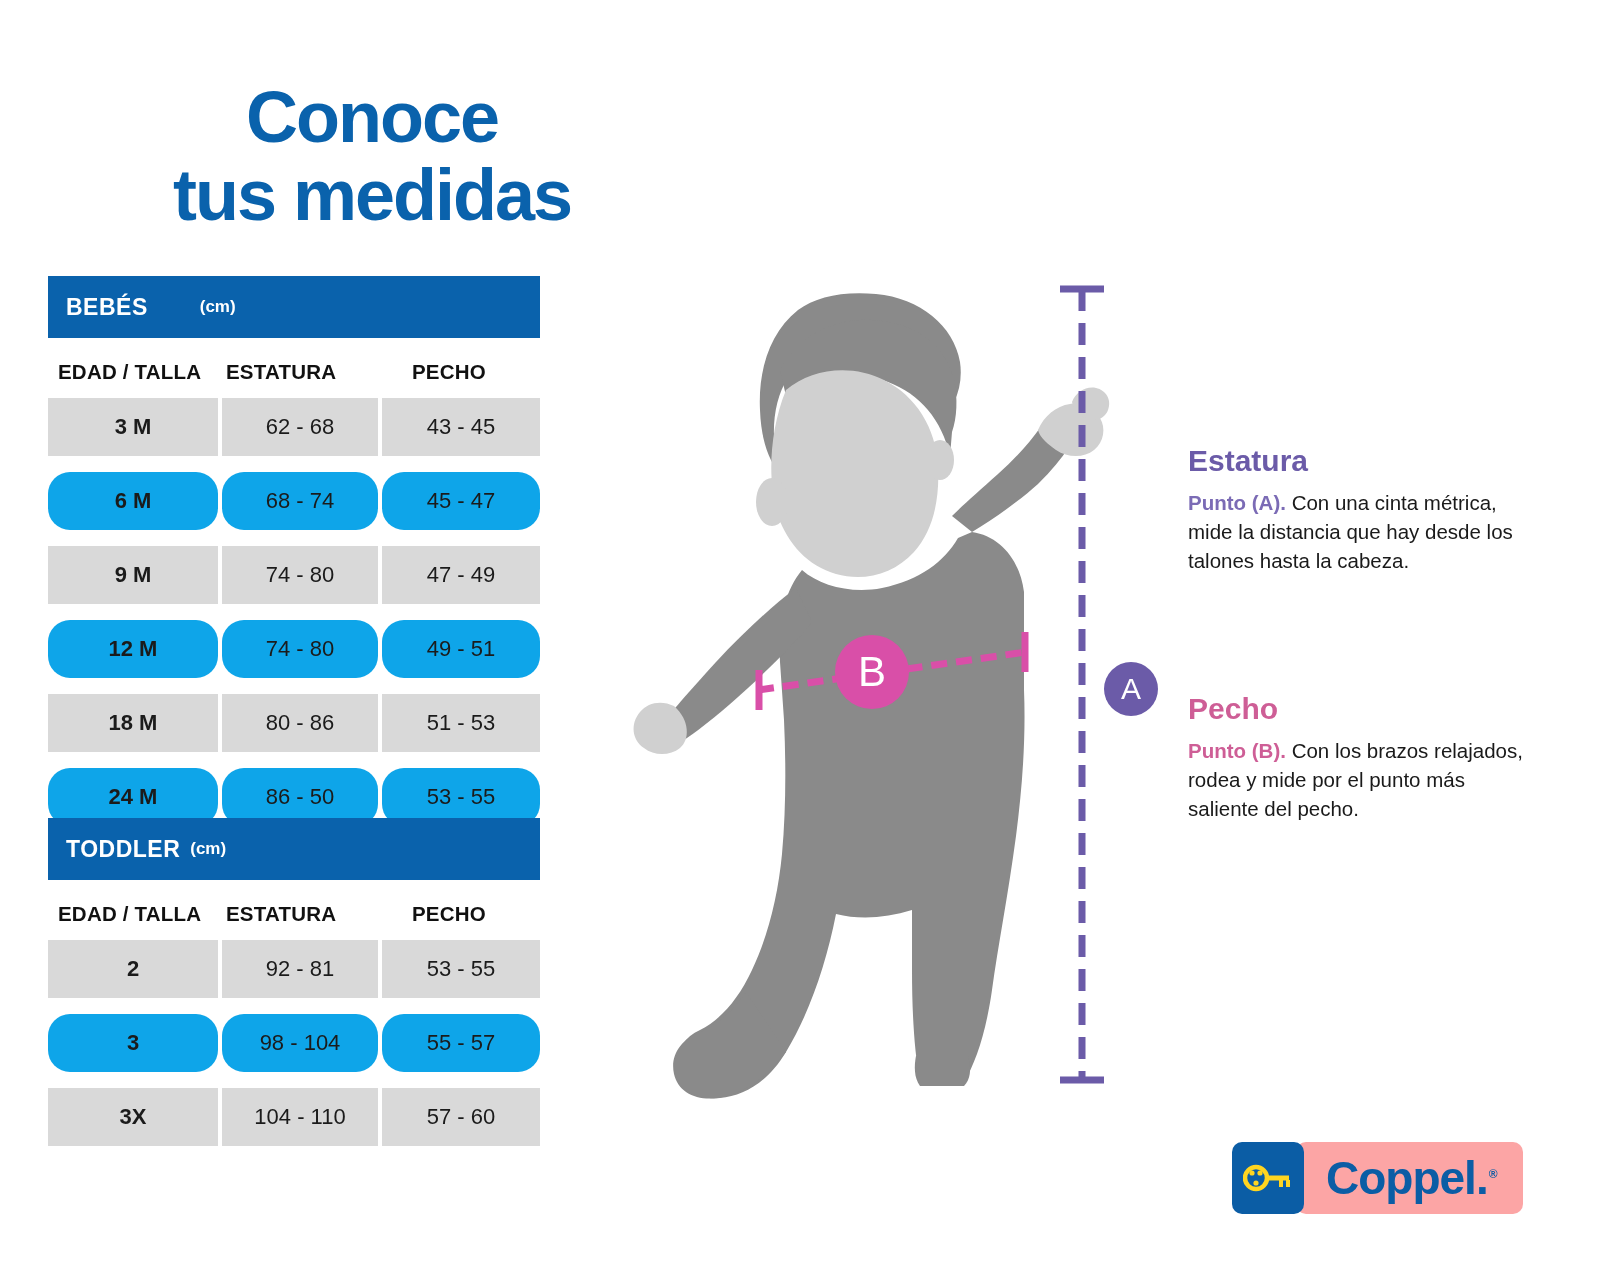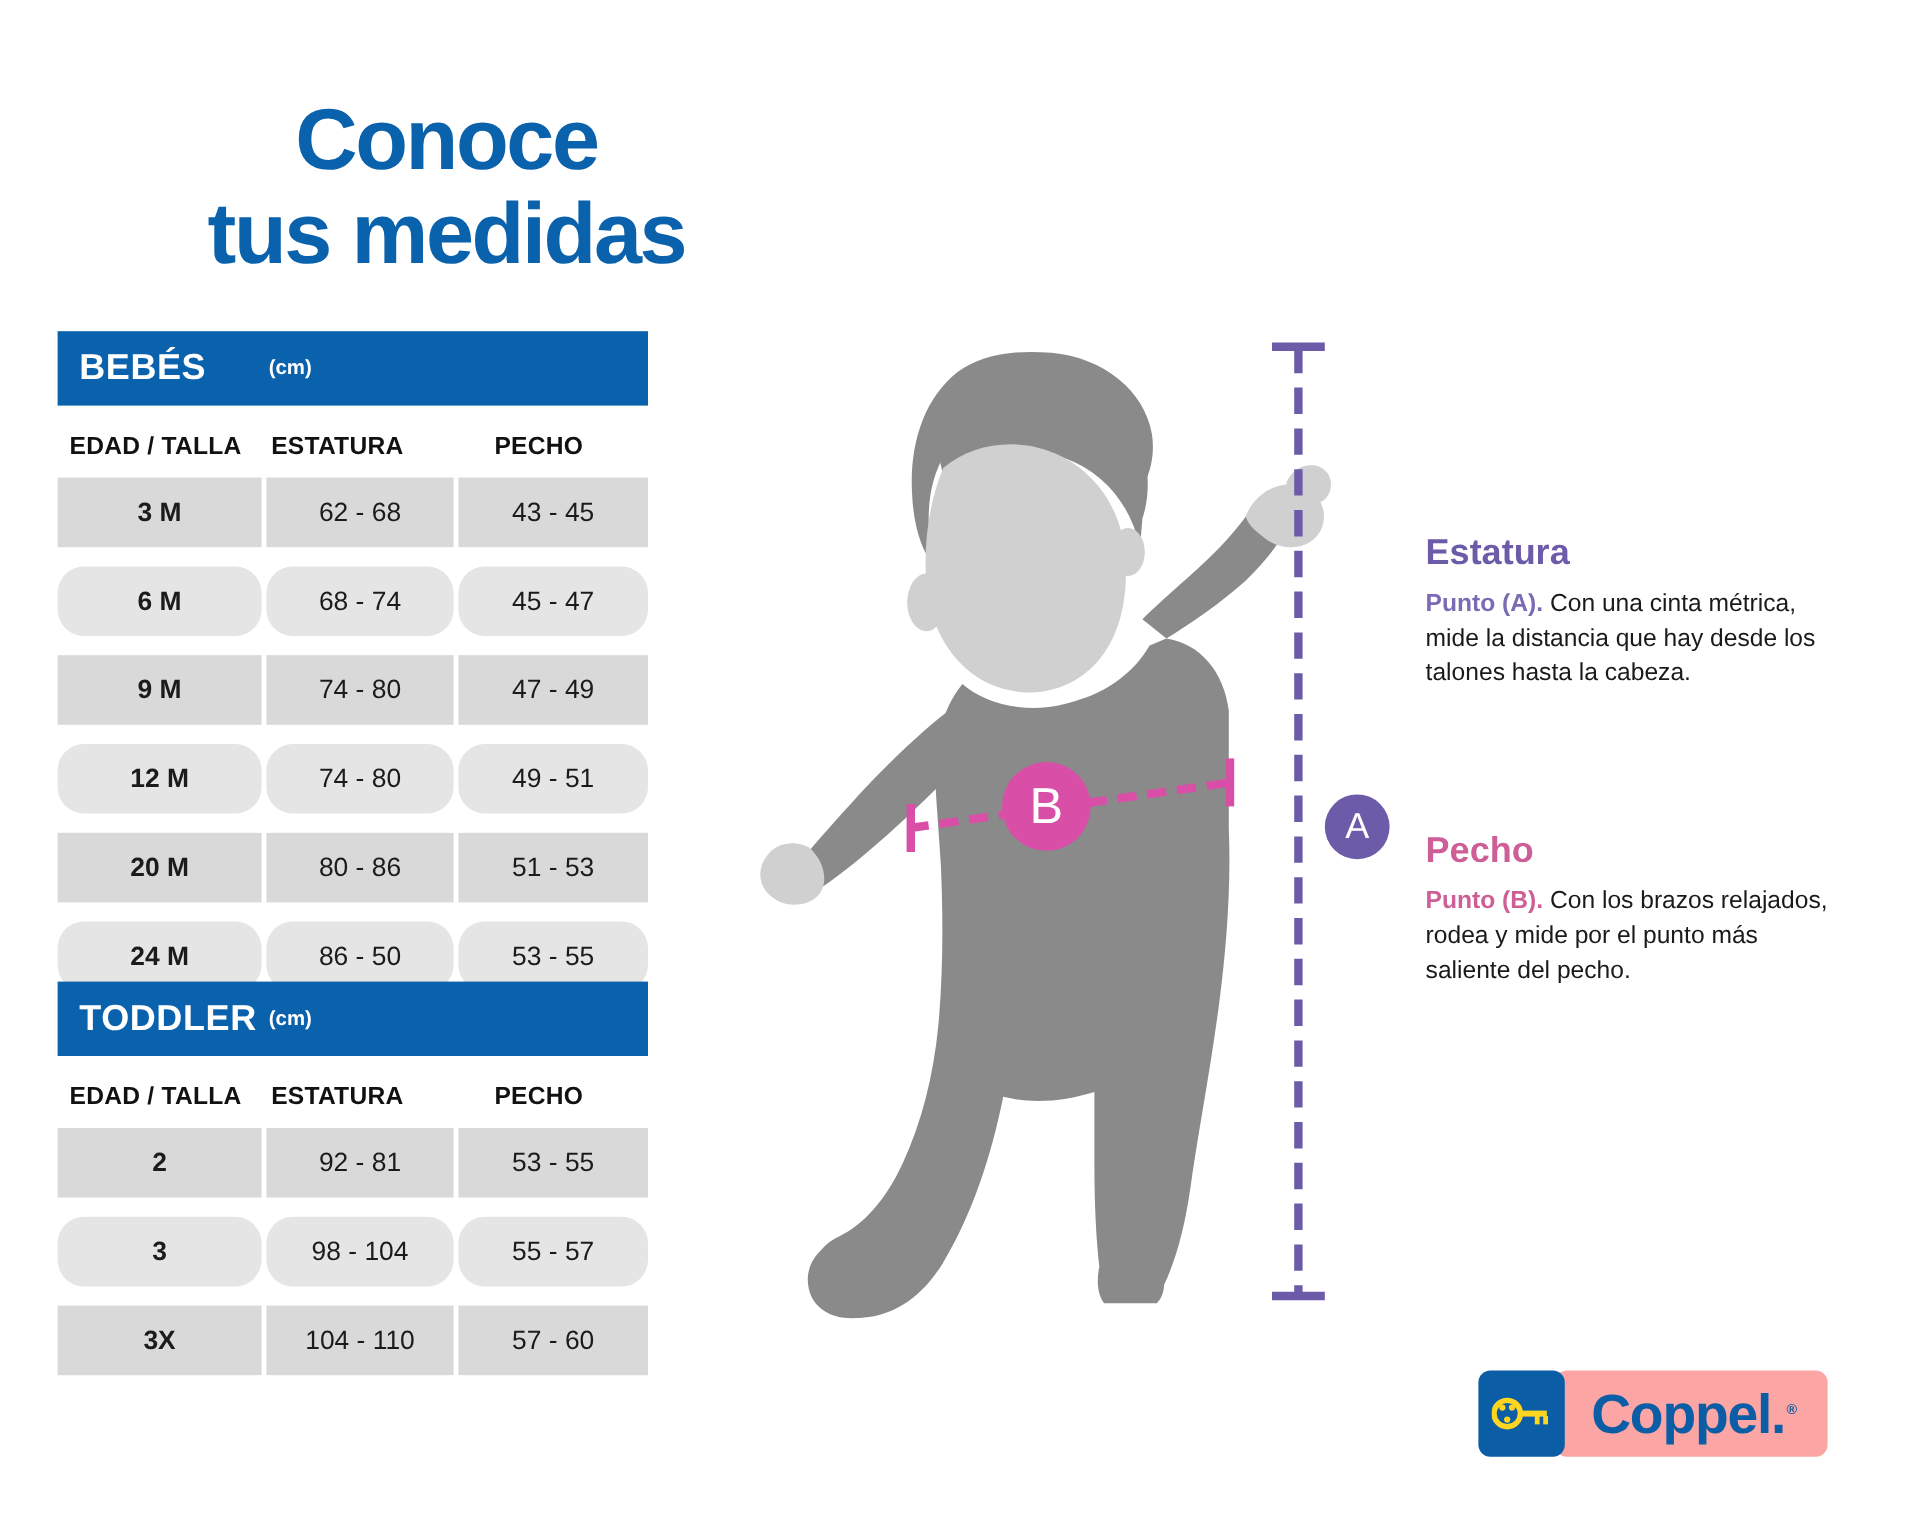--- a/index.html
+++ b/index.html
@@ -49,7 +49,7 @@
   .tbl-banner .bname {
     color: #ffffff;
     font-weight: bold;
-    font-size: 30px;
+    font-size: 23px;
     letter-spacing: .5px;
   }
   .tbl-banner .bunit {

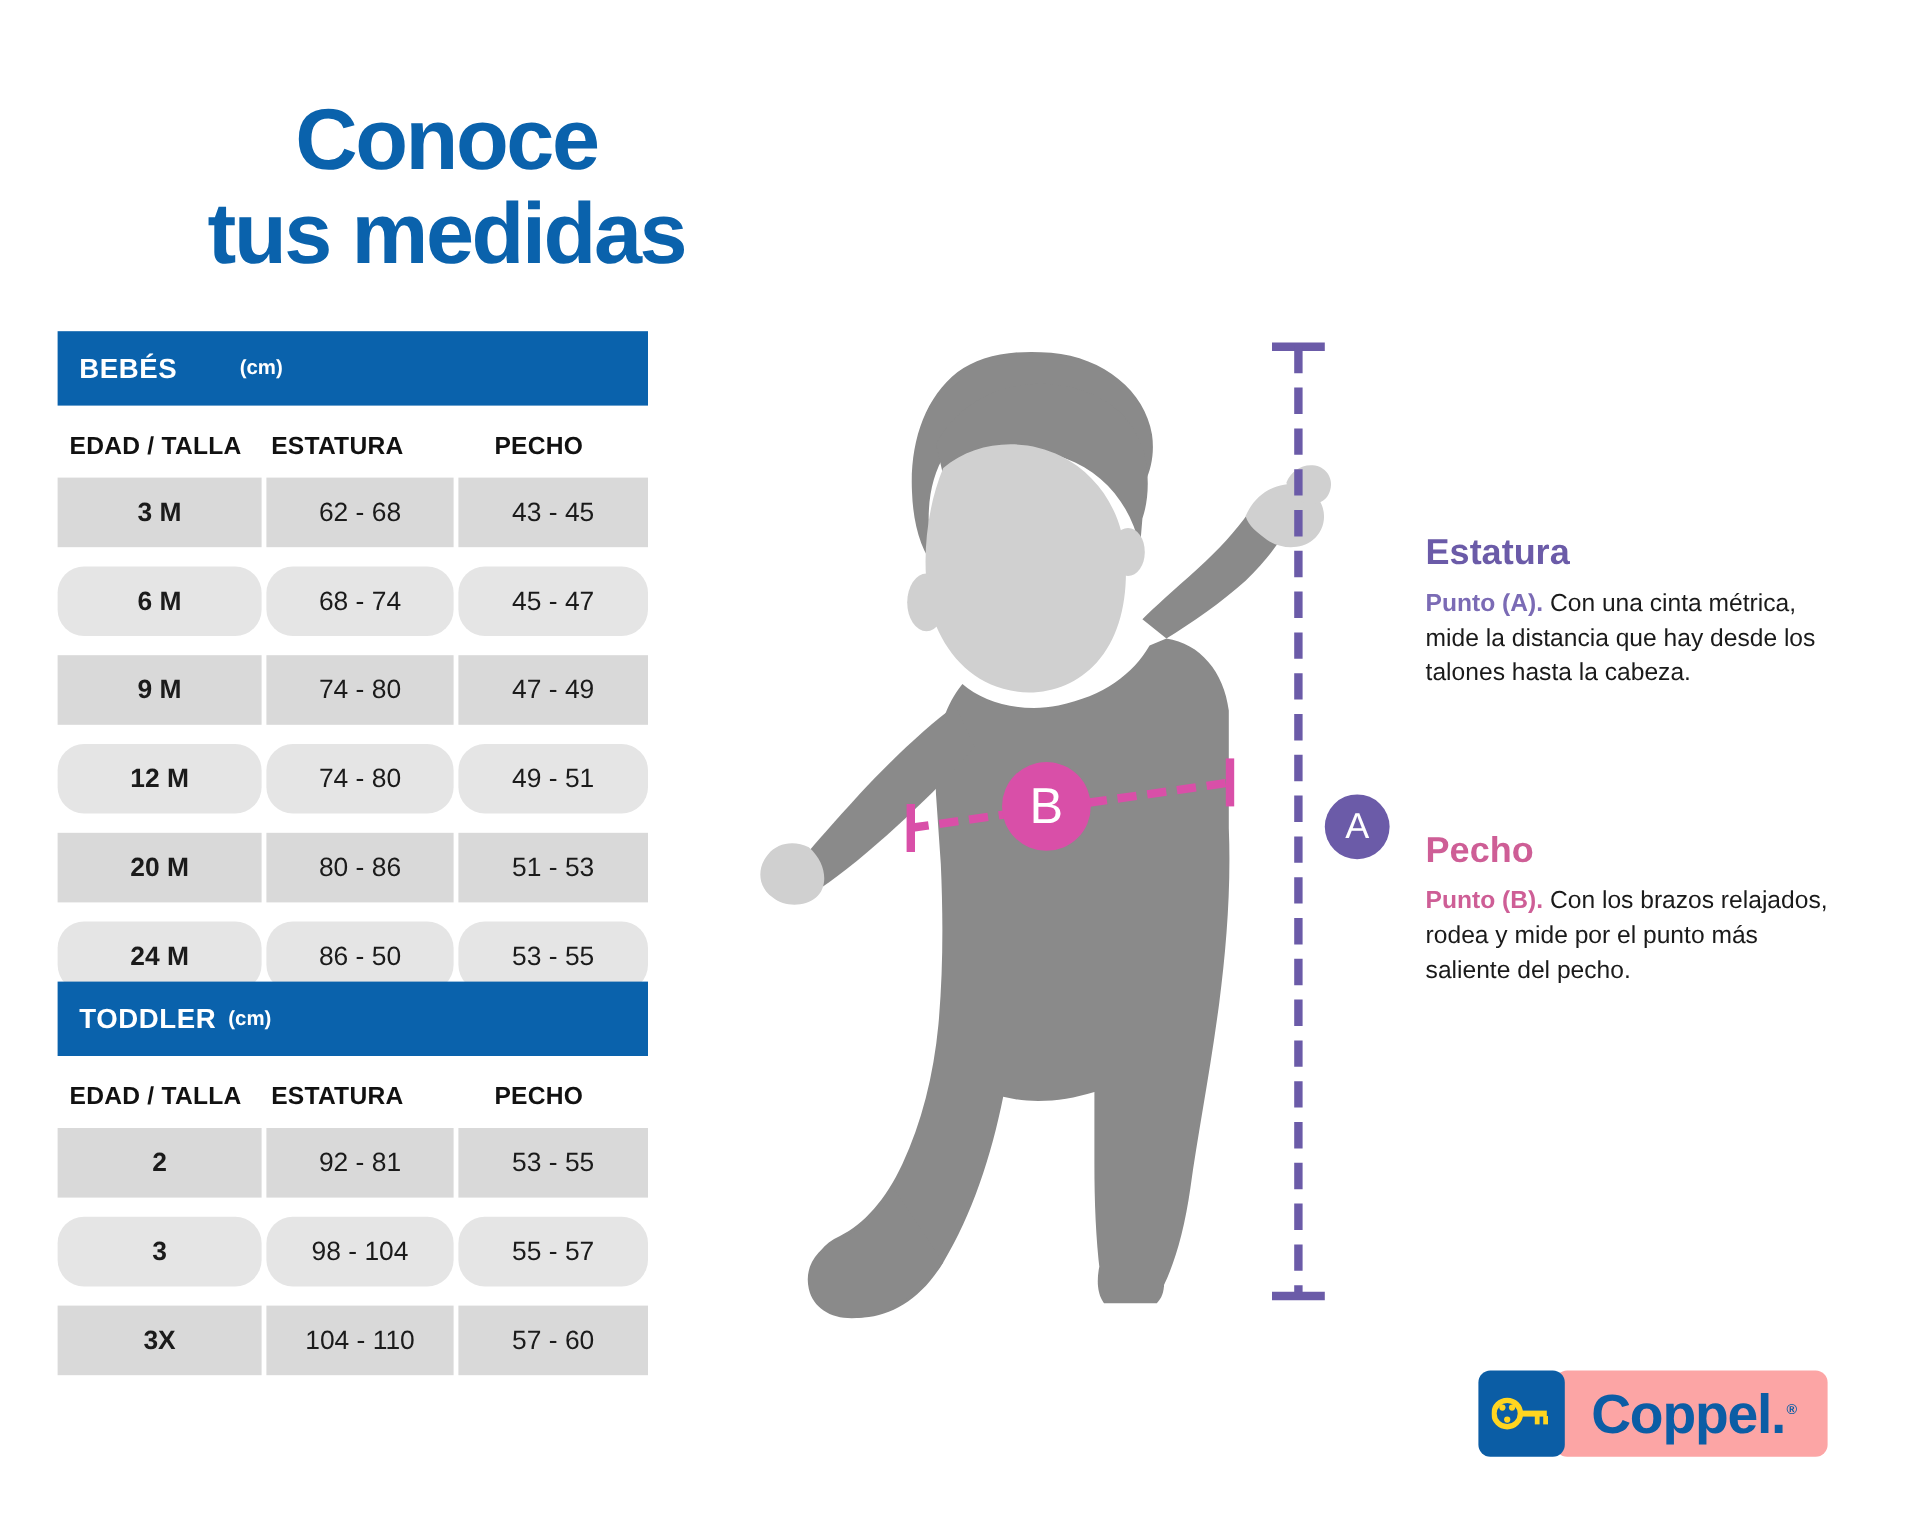--- a/index.html
+++ b/index.html
@@ -88,7 +88,7 @@
   .trow .cell.c2 { width: 156px; font-weight: normal; }
   .trow .cell.c3 { width: 158px; font-weight: normal; }
   .trow.odd  .cell { background: #d9d9d9; }
-  .trow.even .cell { background: #e5e5e5; border-radius: 22px; }
+  .trow.even .cell { background: #0ea5e9; border-radius: 22px; }
 
   
   #baby-figure {

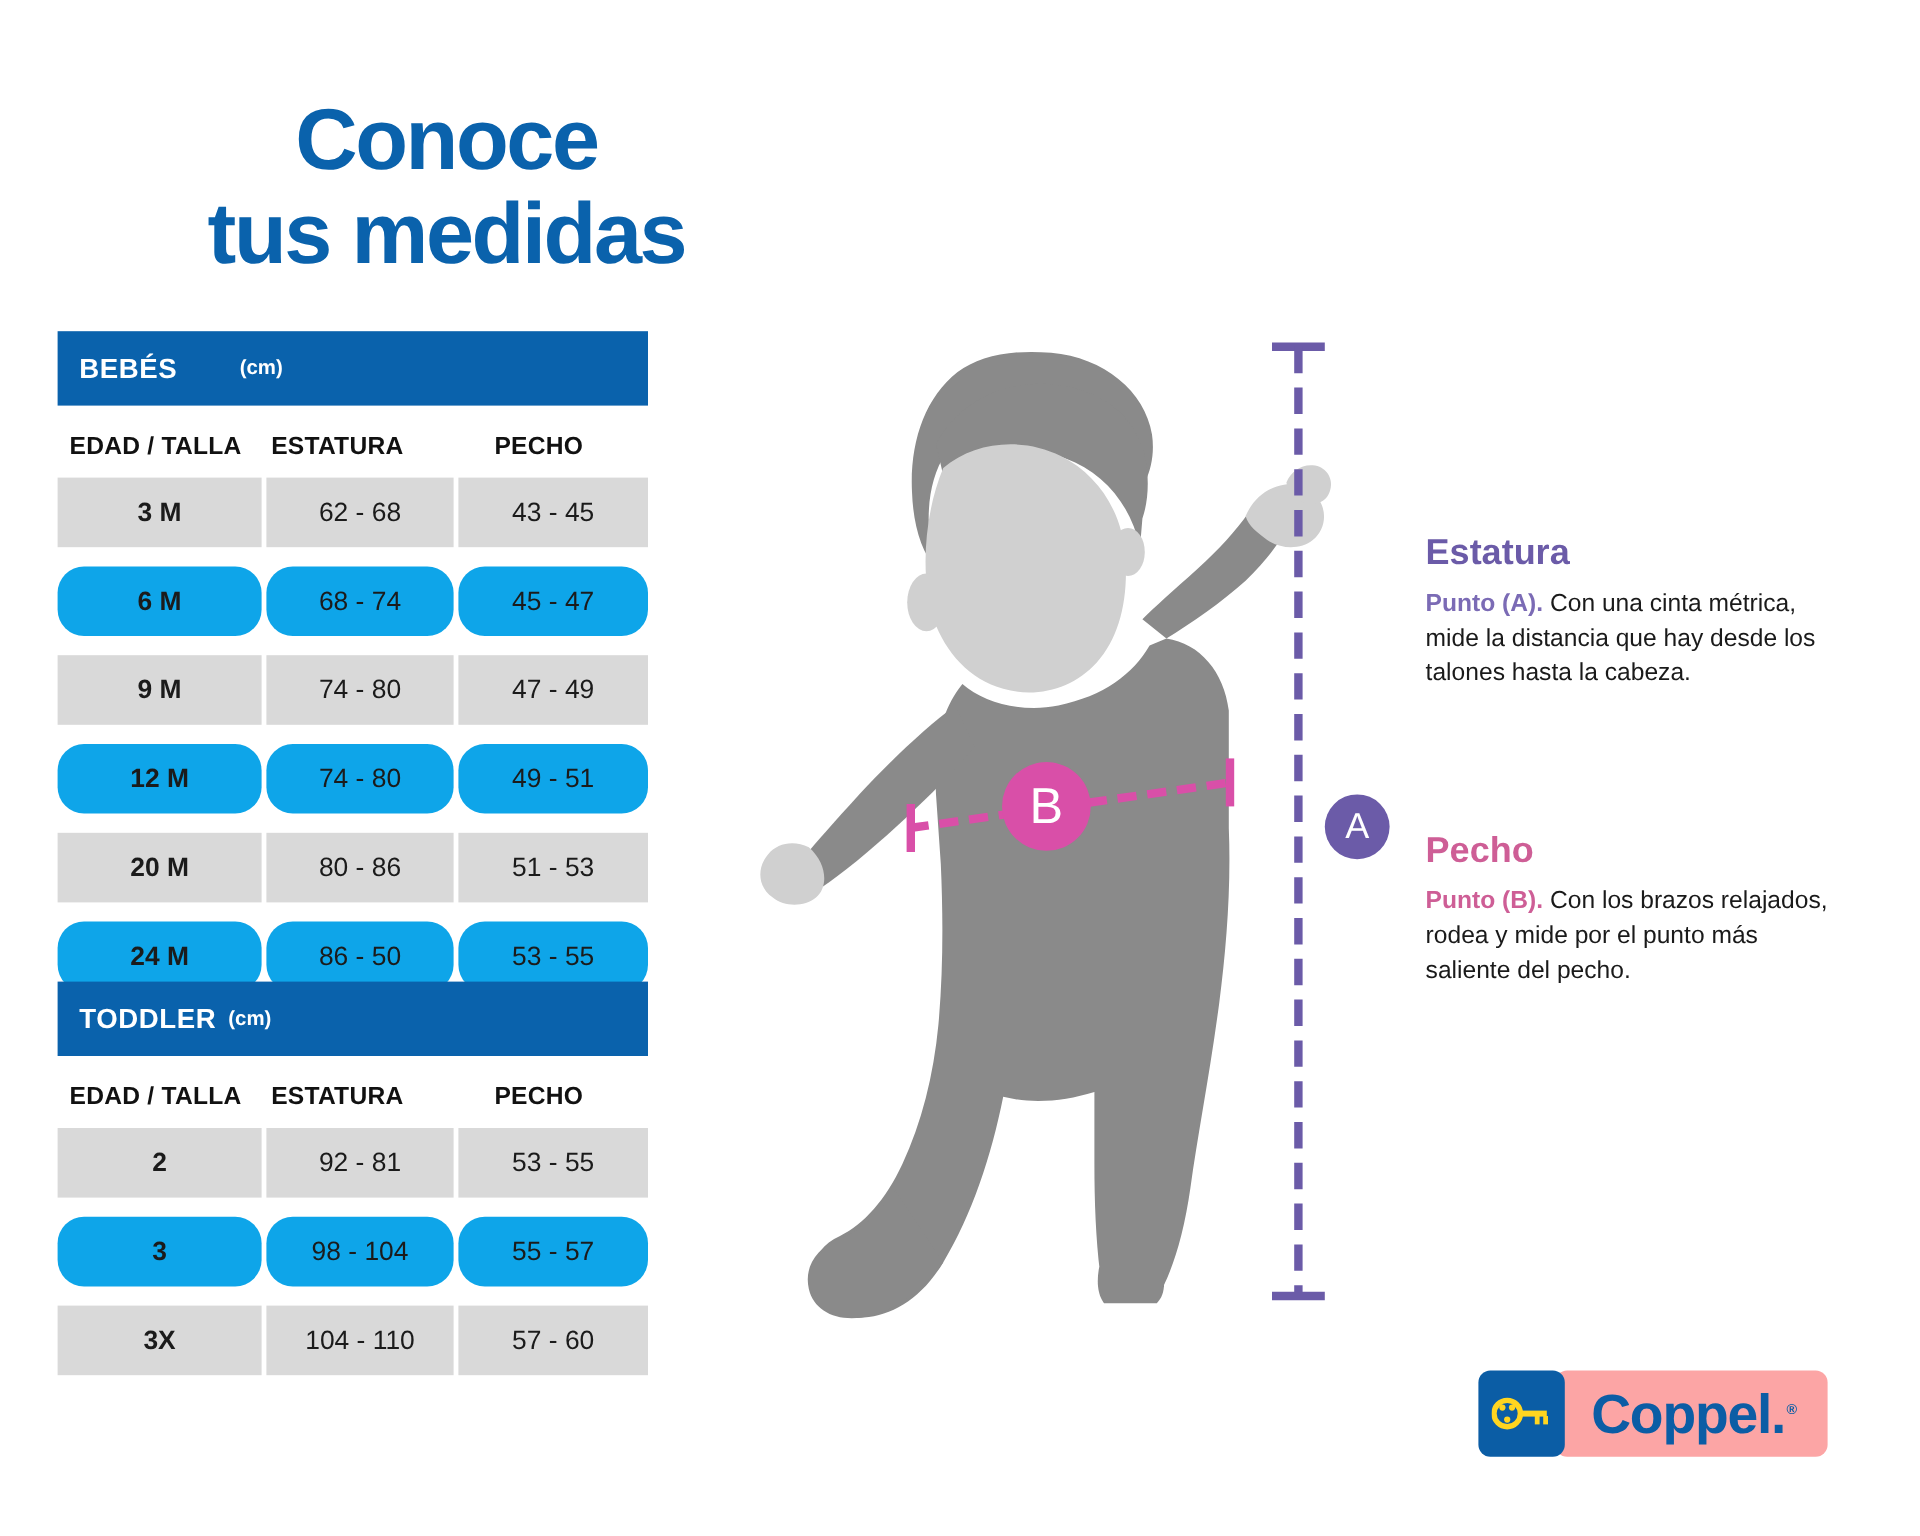--- a/index.html
+++ b/index.html
@@ -234,7 +234,7 @@
     <div class="cell c3">49 - 51</div>
   </div>
   <div class="trow odd">
-    <div class="cell c1">20 M</div>
+    <div class="cell c1">18 M</div>
     <div class="cell c2">80 - 86</div>
     <div class="cell c3">51 - 53</div>
   </div>

